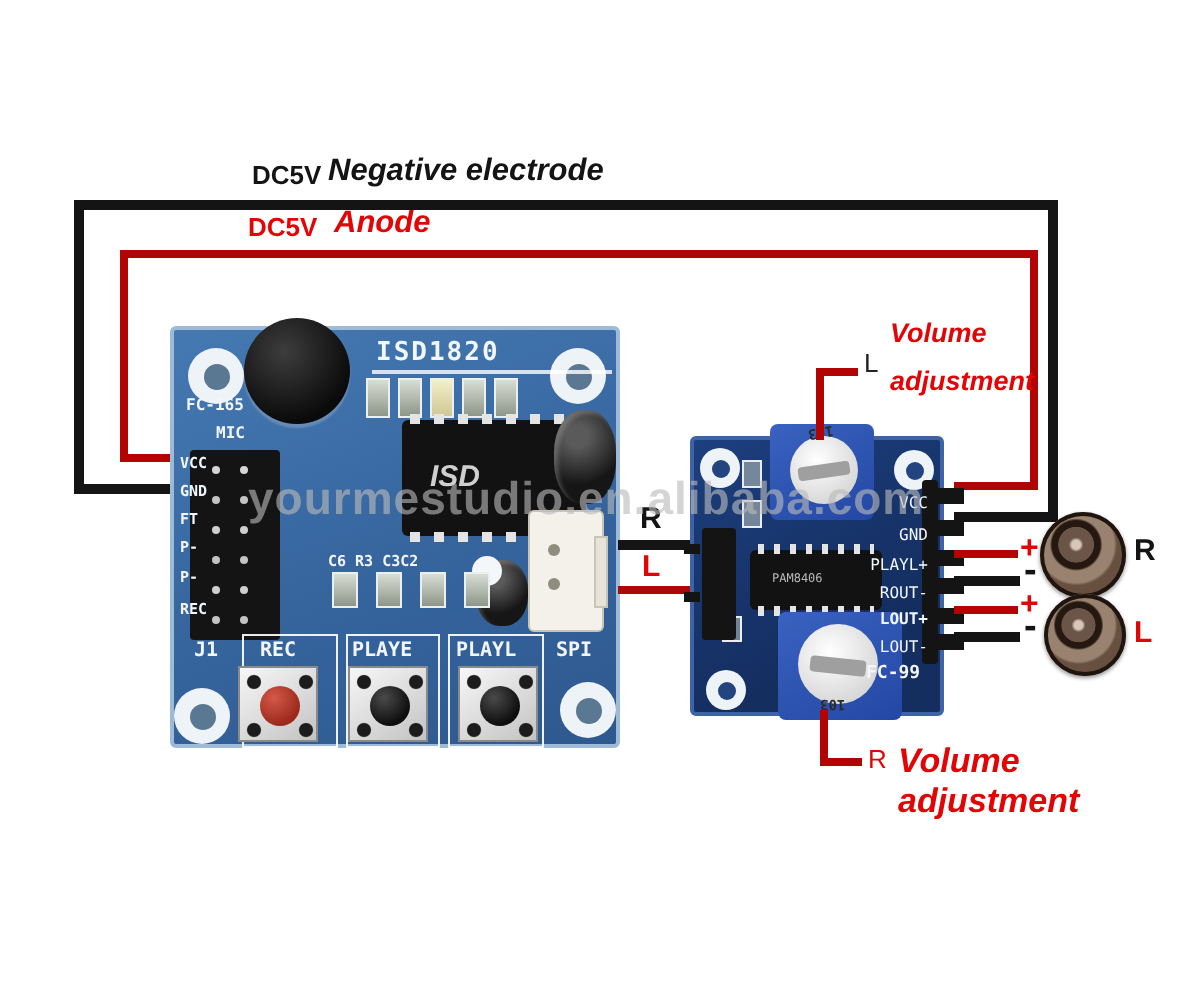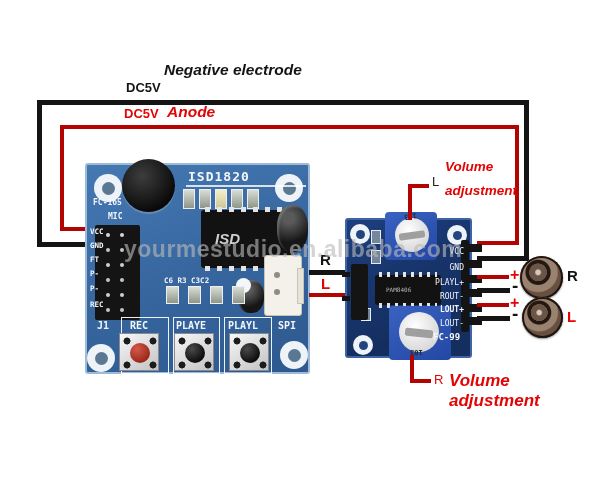--- a/index.html
+++ b/index.html
@@ -68,7 +68,7 @@
 <div id="canvas">
 
   <span class="pfx blk" style="left:126px;top:80px;">DC5V</span>
-  <span class="main-lbl blk" style="left:164px;top:61px;">Negative electrode</span>
+  <span class="main-lbl blk" style="left:164px;top:77px;">Negative electrode</span>
   <span class="pfx red" style="left:124px;top:106px;">DC5V</span>
   <span class="main-lbl red" style="left:167px;top:103px;">Anode</span>
 

